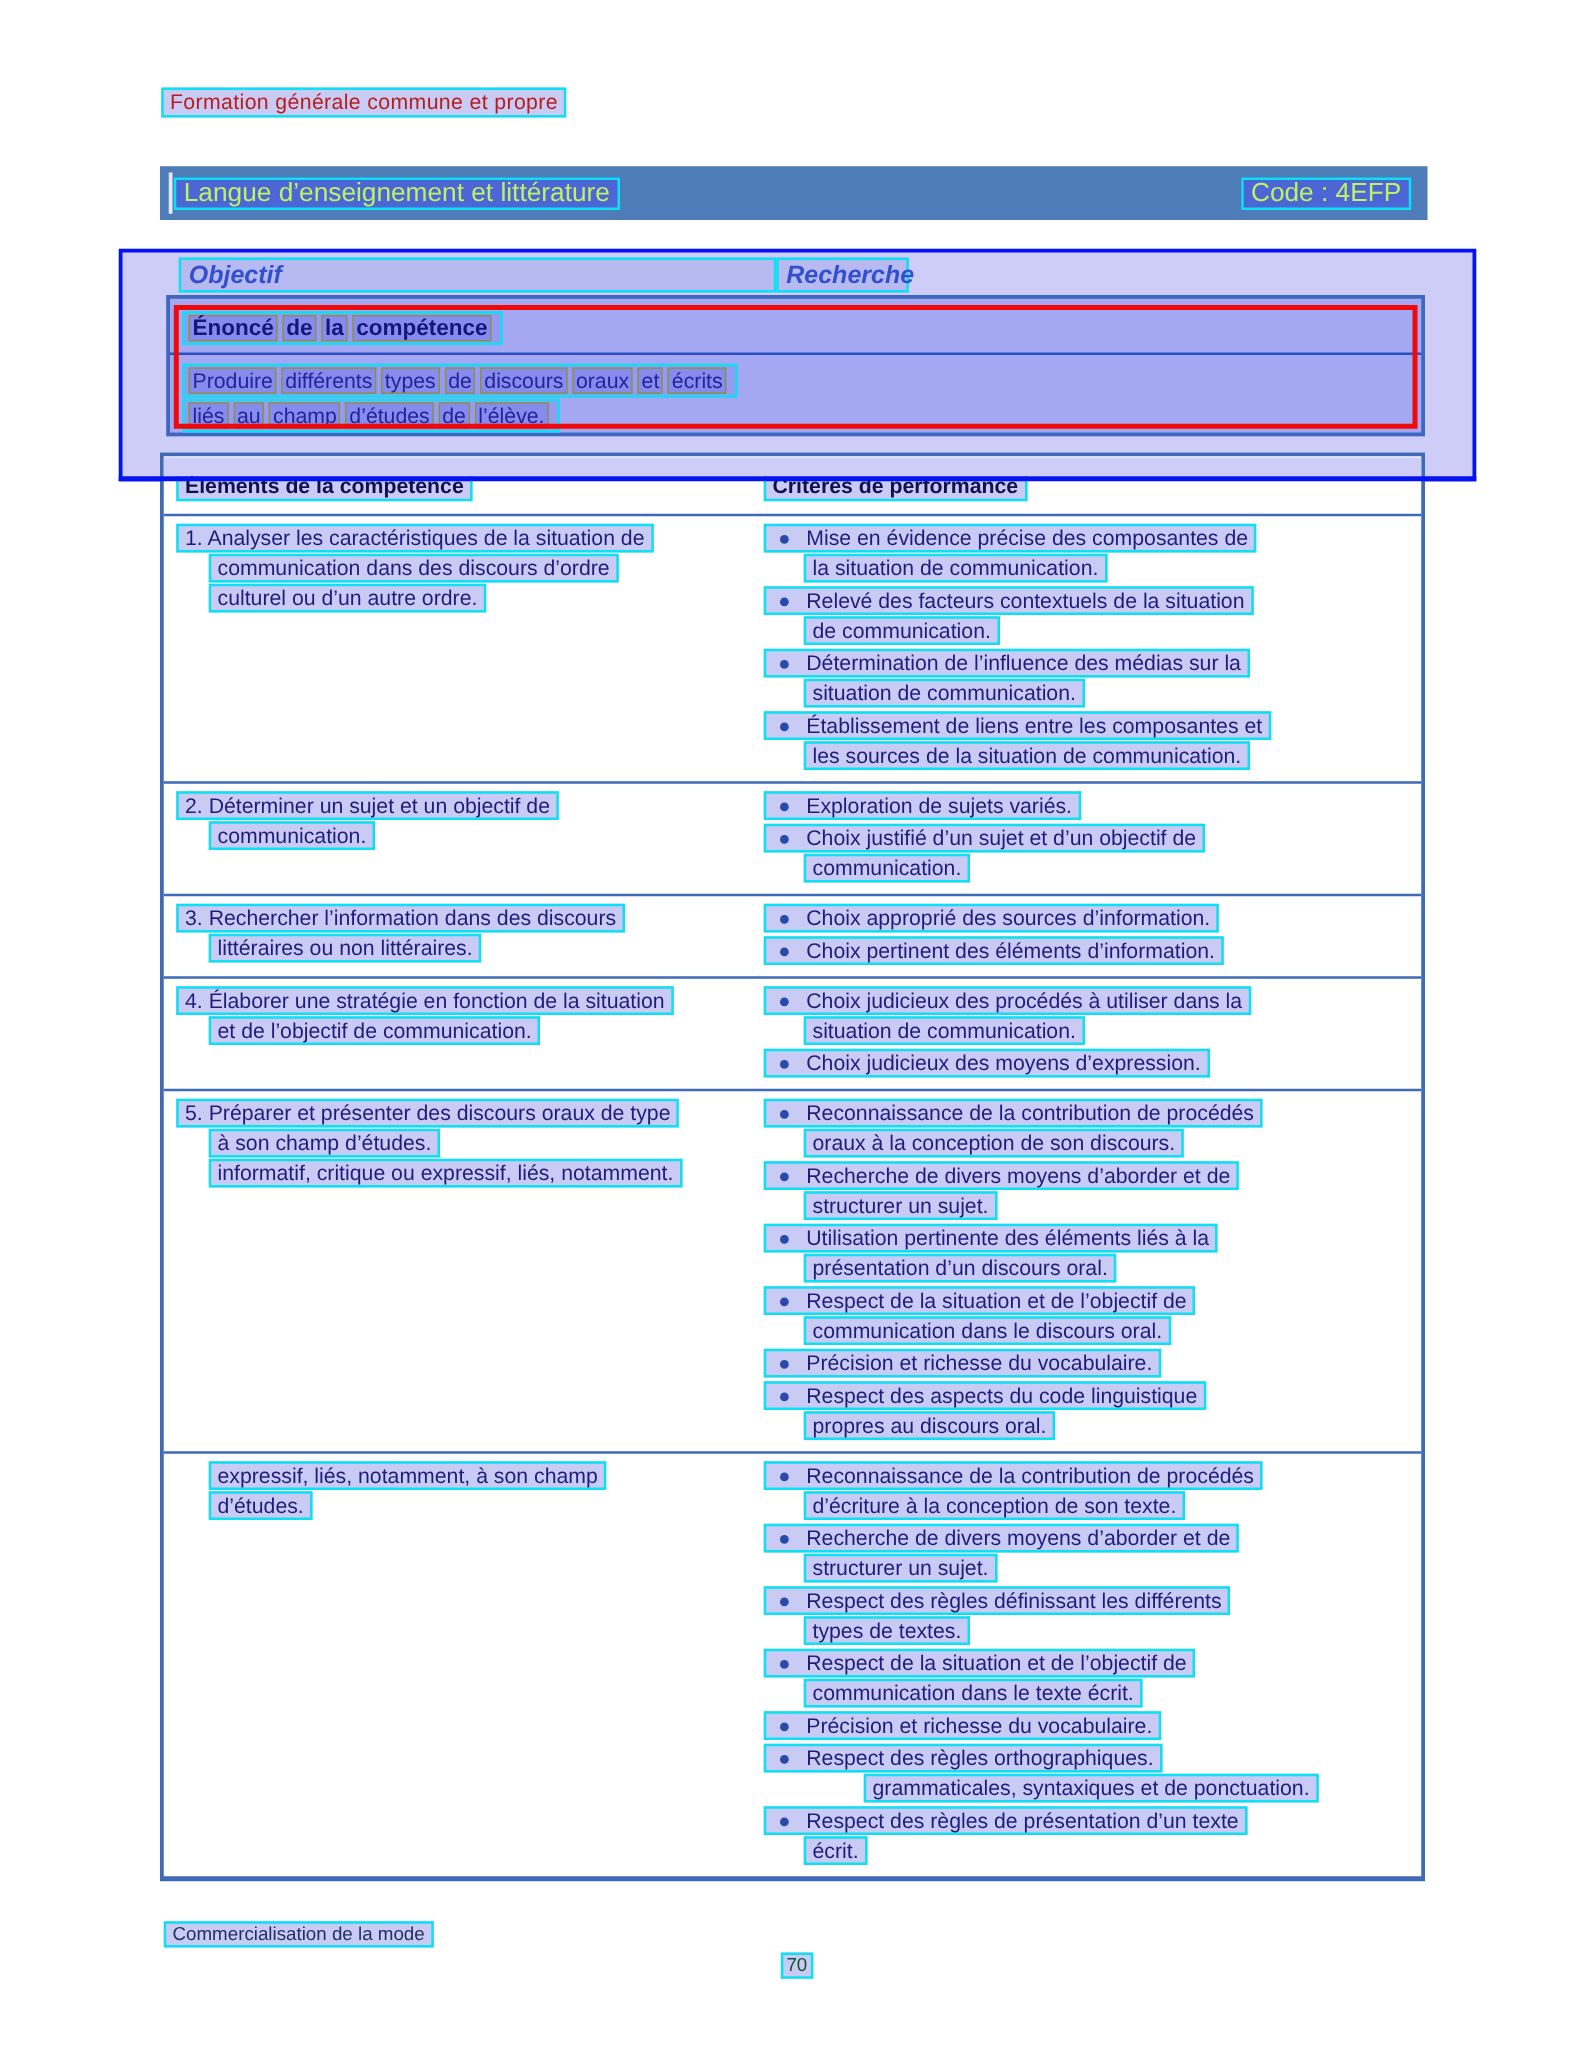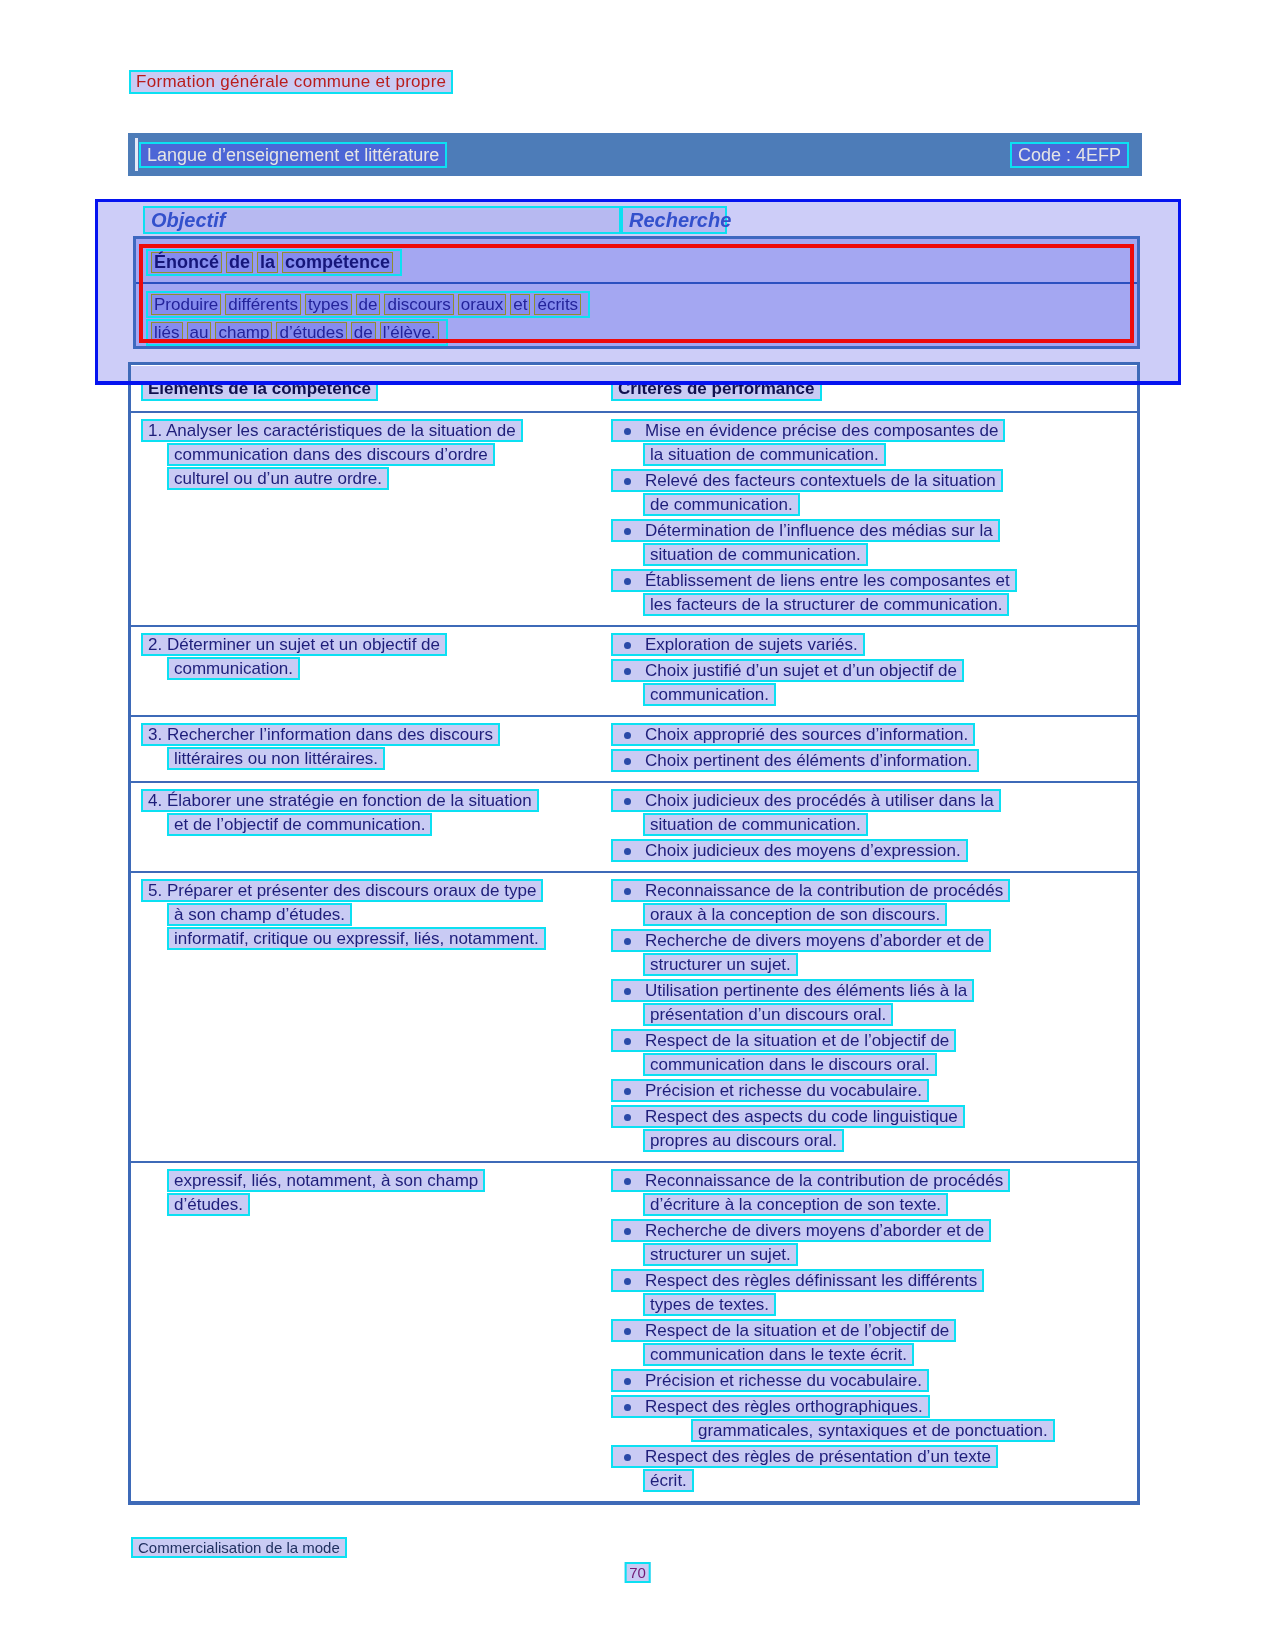--- a/index.html
+++ b/index.html
@@ -19,7 +19,7 @@
   .bar-accent{position:absolute;left:7px;top:5px;width:3px;height:33px;background:#e6e9f8;}
   .bar-hl{
     position:absolute;top:9px;display:inline-block;border:2px solid #0ce0f2;background:#4c66d6;
-    color:#e5e5e5;font-size:18px;line-height:22px;padding:0 6px;white-space:nowrap;
+    color:#bef264;font-size:21px;line-height:22px;padding:0 6px;white-space:nowrap;
   }
   .bar-hl.left{left:11px;}
   .bar-hl.right{right:13px;}

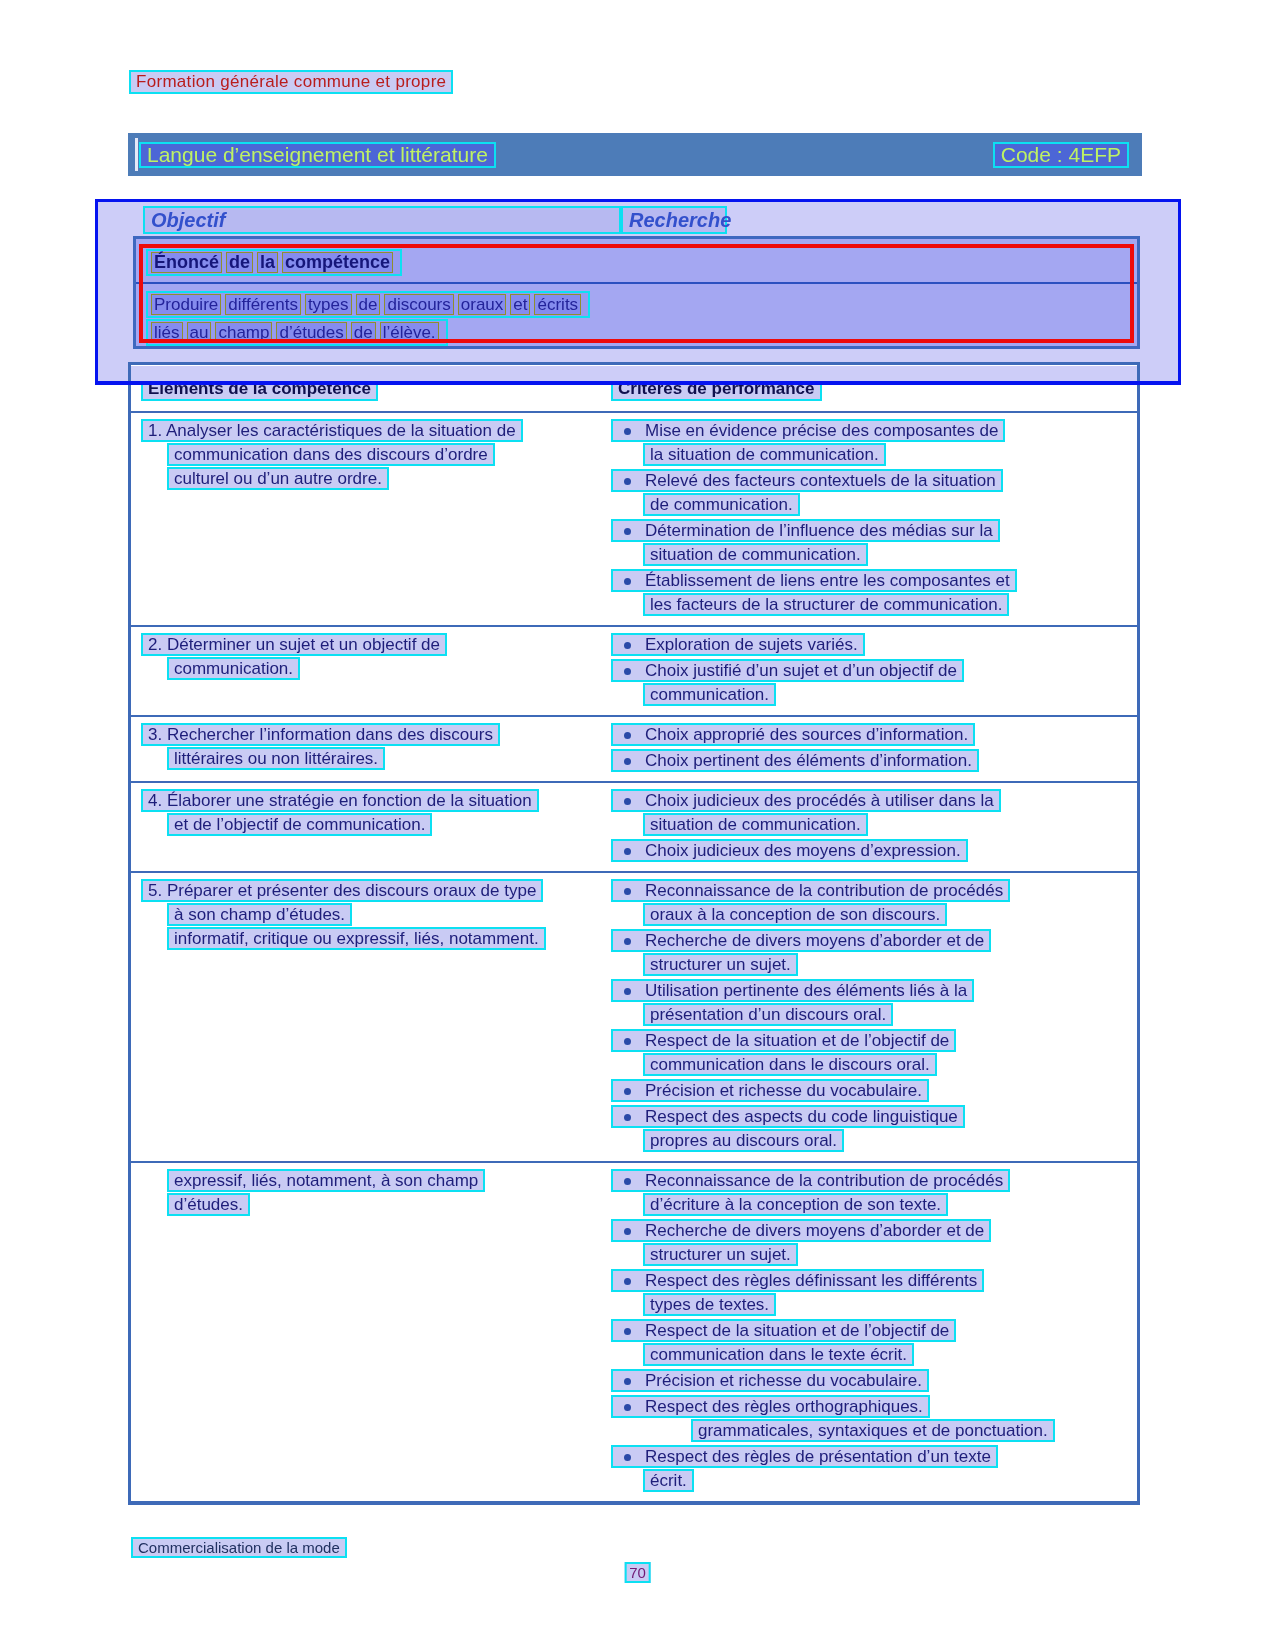--- a/index.html
+++ b/index.html
@@ -147,7 +147,7 @@
           </div>
           <div class="crit-item">
             <div class="tline"><span class="hl crit-first"><span class="bullet"></span>Établissement de liens entre les composantes et</span></div>
-            <div class="tline indent" style="margin-left: 32px;"><span class="hl">les facteurs de la structurer de communication.</span></div>
+            <div class="tline indent" style="margin-left: 32px;"><span class="hl">les sources de la situation de communication.</span></div>
           </div>
         </div>
       </div>

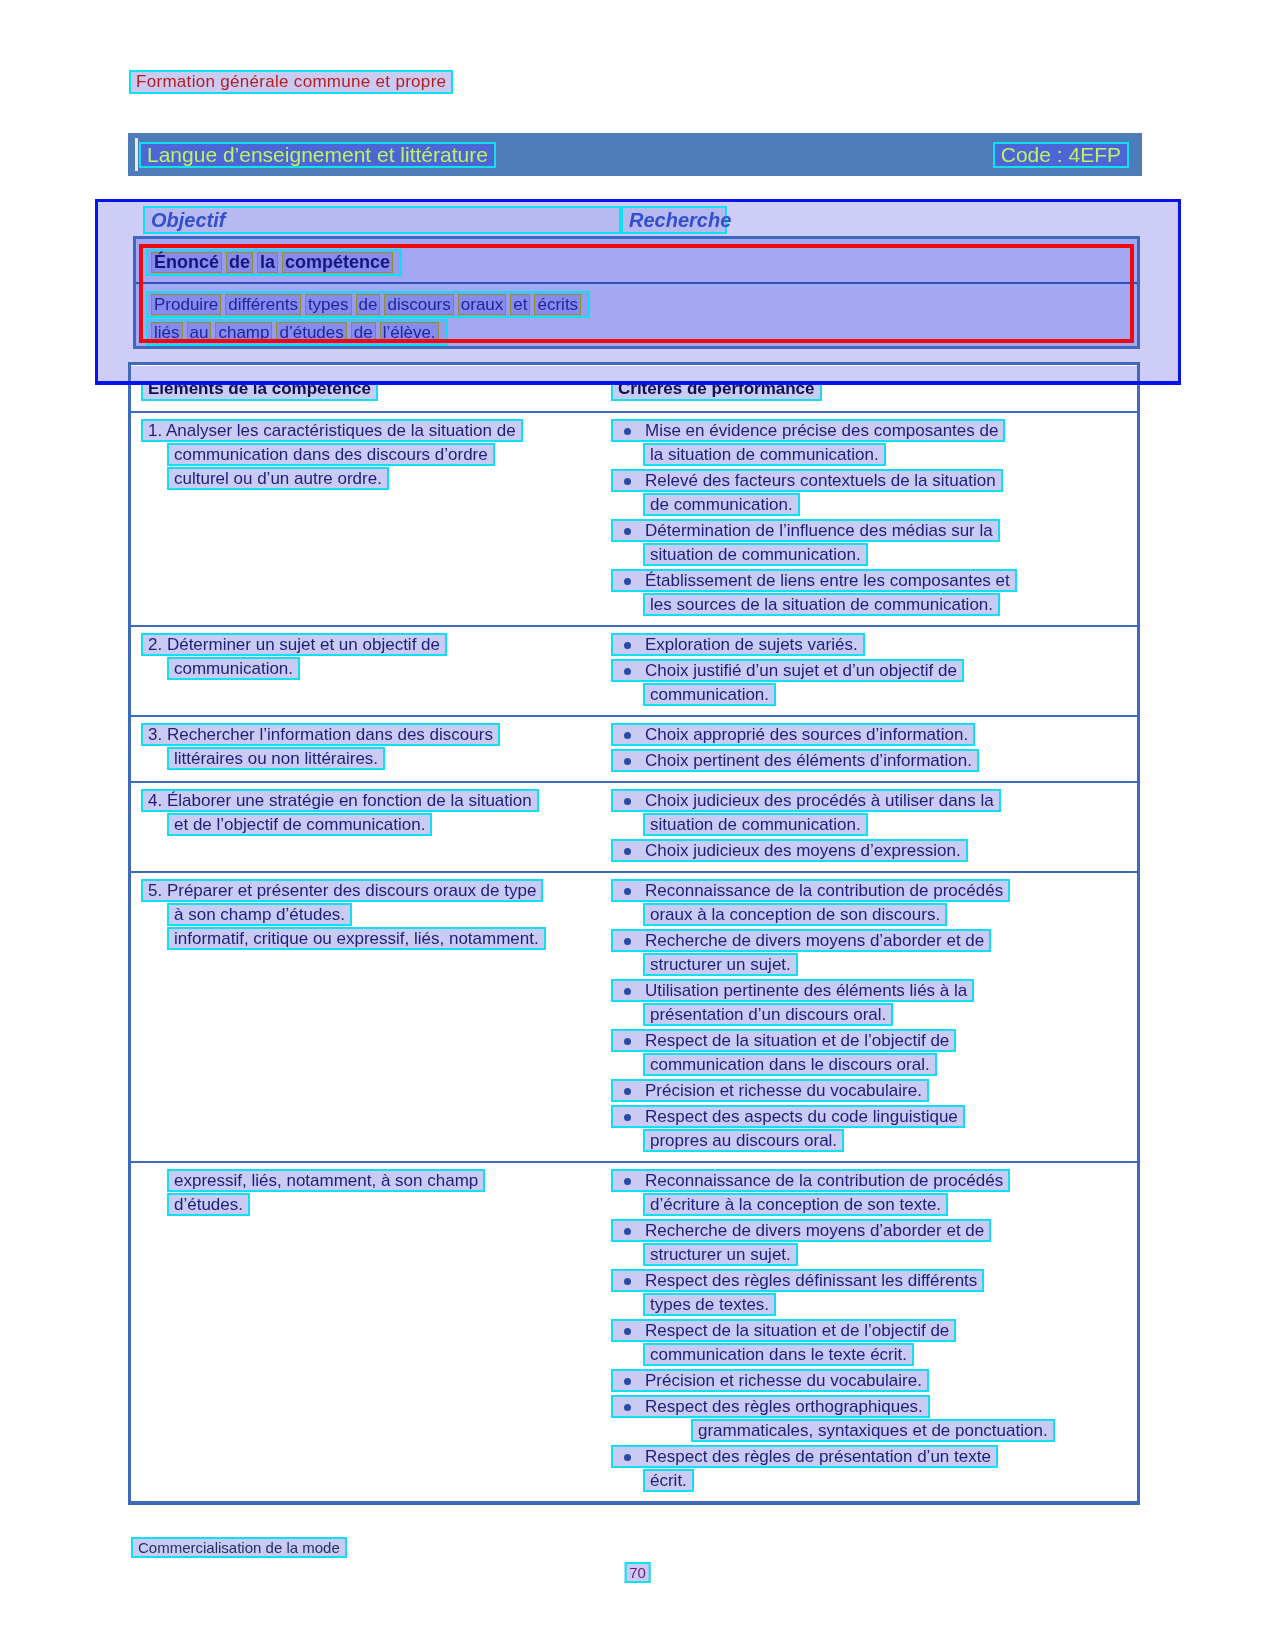--- a/index.html
+++ b/index.html
@@ -83,7 +83,7 @@
   .footer-hl{position:absolute;left:131px;top:1537px;font-size:15px;}
   .footer-hl .hl{font-size:15px;line-height:17px;color:#203060;}
   .pagenum{position:absolute;left:50%;transform:translateX(-50%);top:1562px;}
-  .pagenum .hl{font-size:15px;line-height:17px;color:#701a75;padding:0 3px;}
+  .pagenum .hl{font-size:15px;line-height:17px;color:#14532d;padding:0 3px;}
 </style>
 </head>
 <body>

